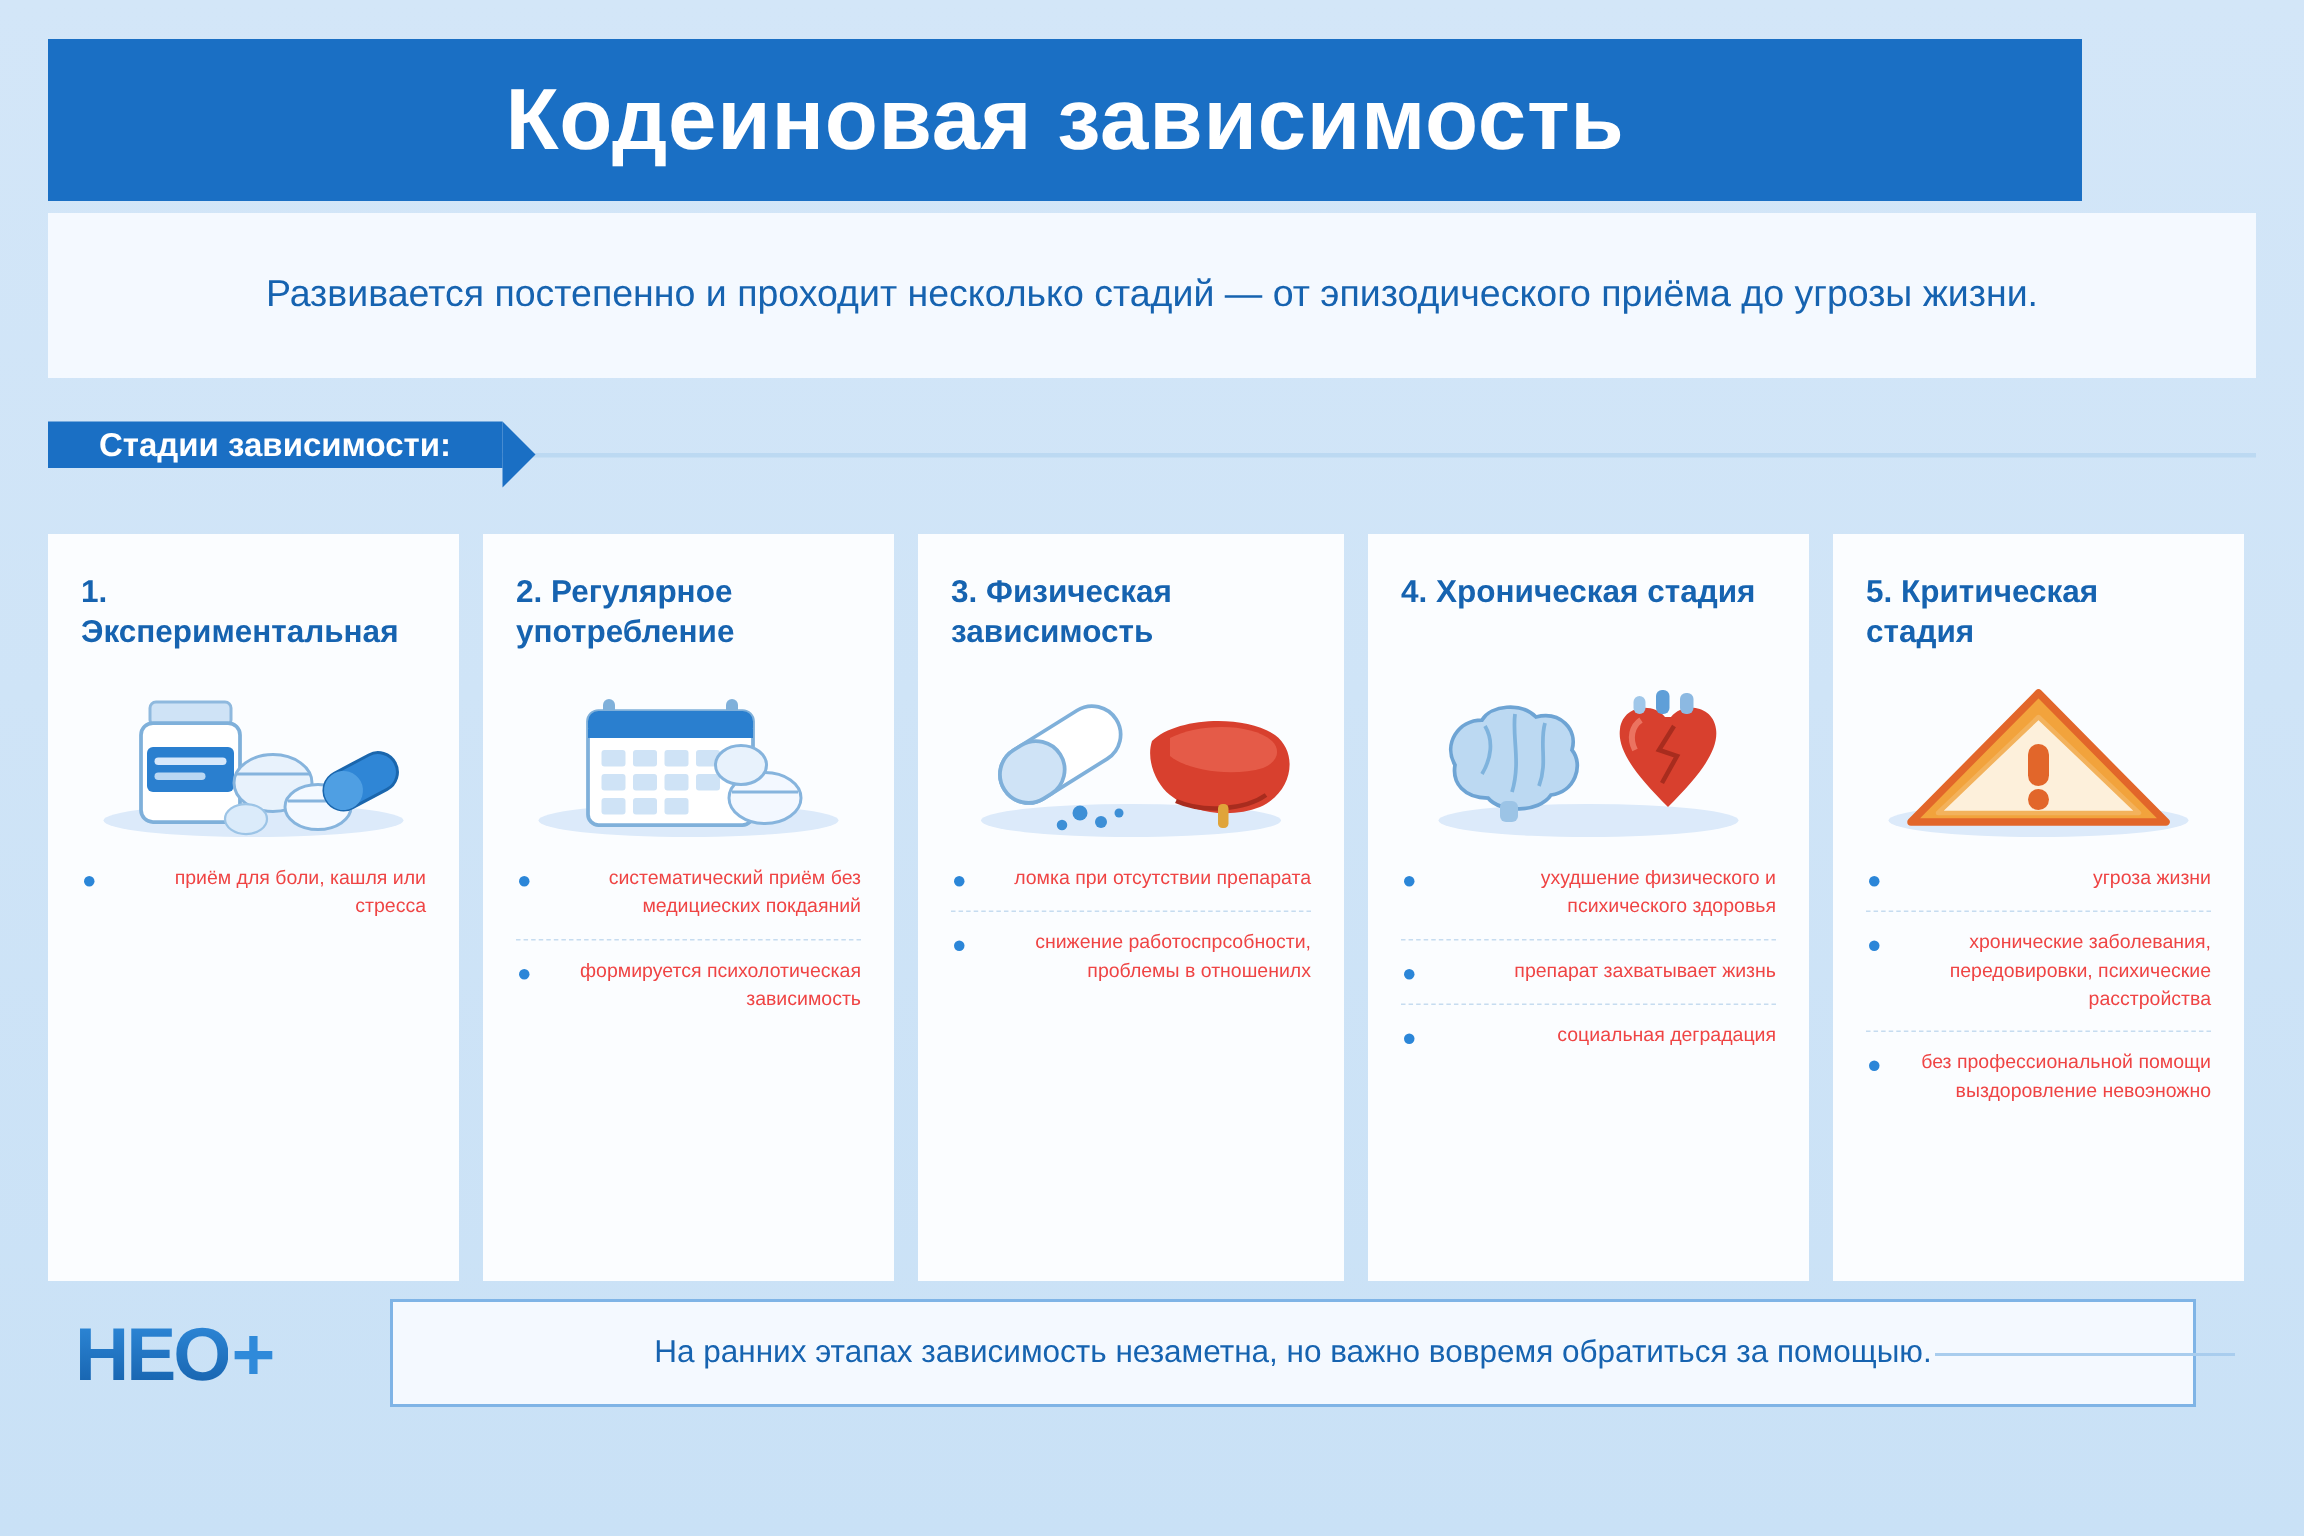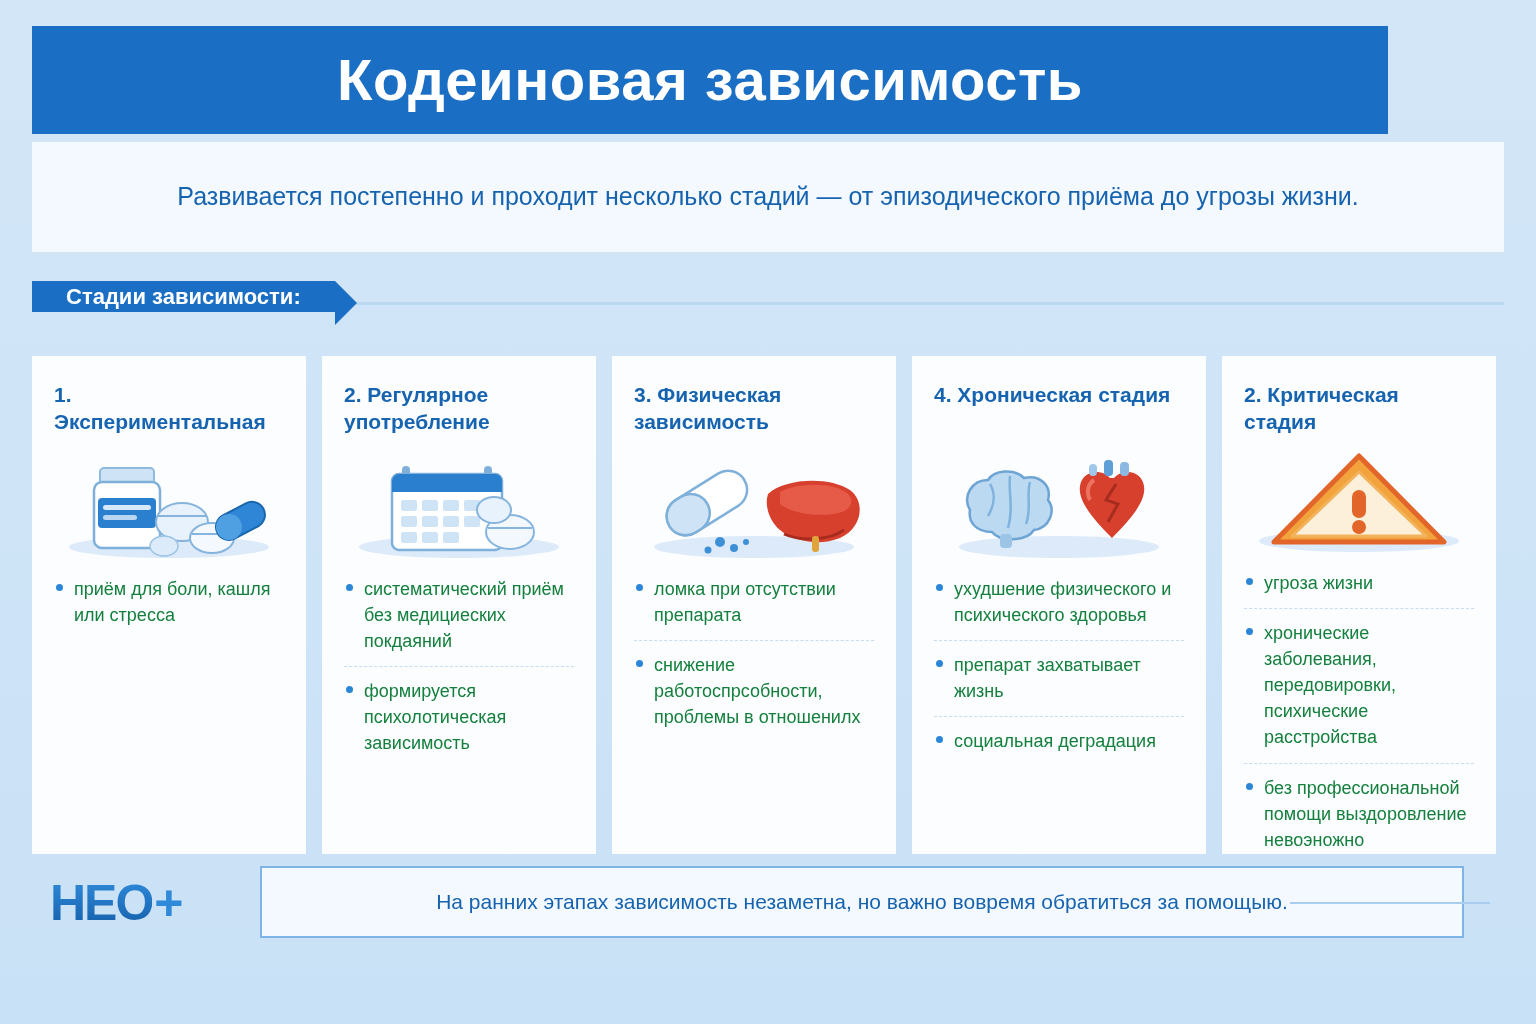--- a/index.html
+++ b/index.html
@@ -336,7 +336,7 @@
     </div>
 
     <div class="card">
-      <div class="card-title">2. Критическая стадия</div>
+      <div class="card-title">5. Критическая стадия</div>
       <div class="illus">
         <div class="shadow-ellipse"></div>
         <svg width="230" height="112" viewBox="0 0 230 112">

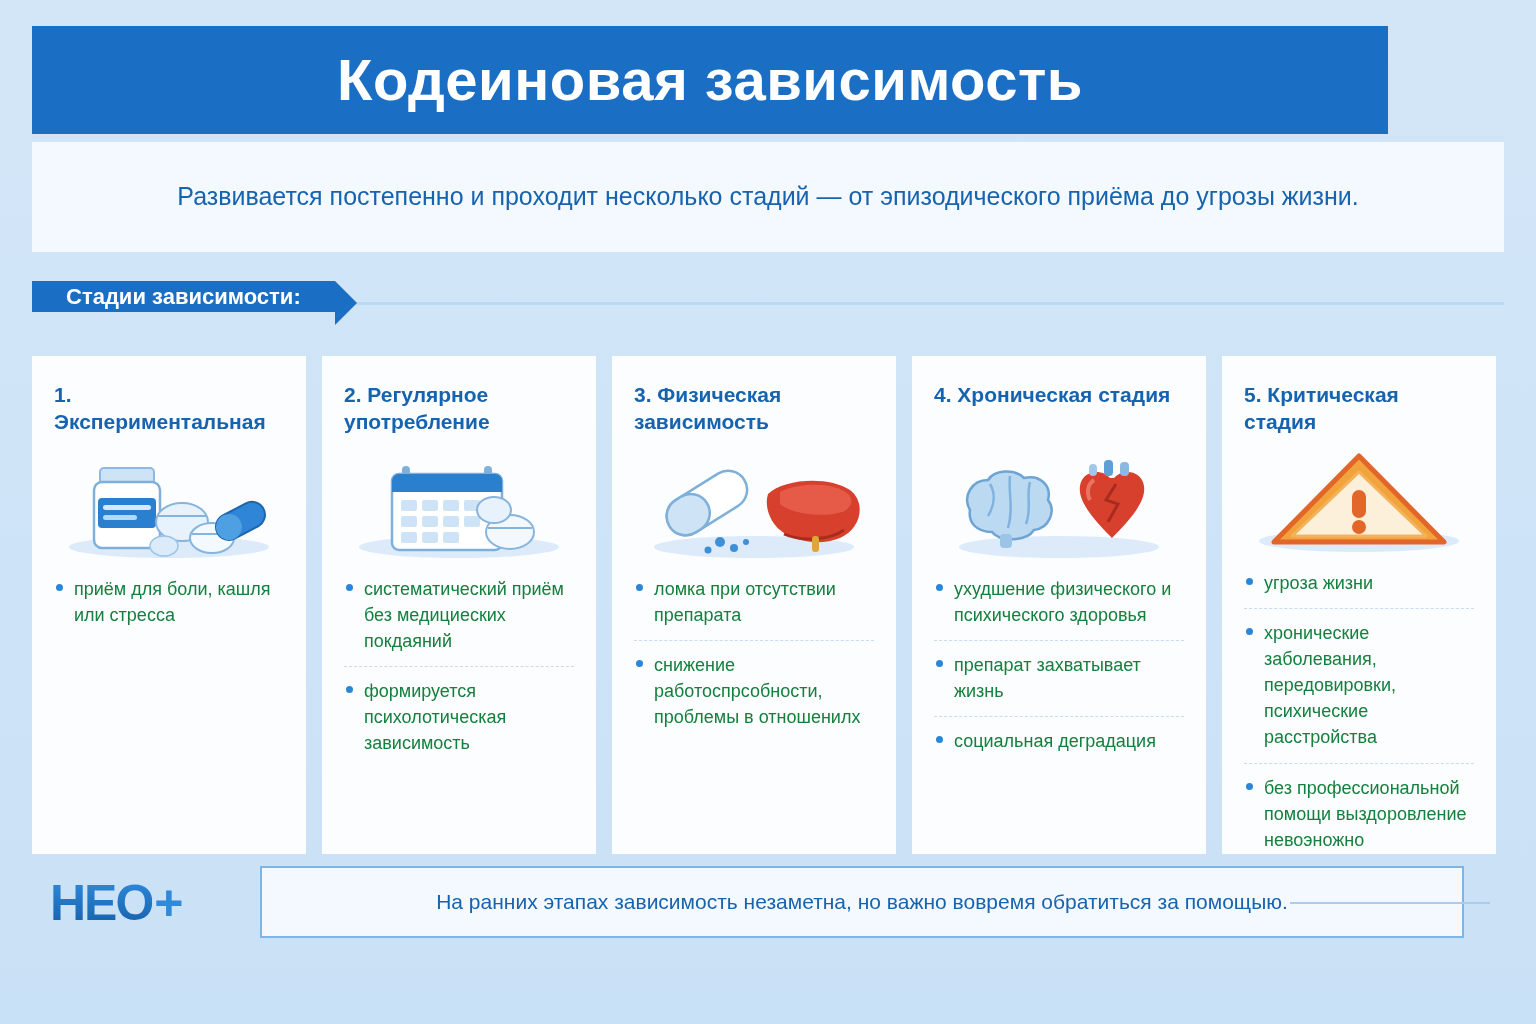--- a/index.html
+++ b/index.html
@@ -136,9 +136,10 @@
     padding: 0 0 12px 20px;
     margin-bottom: 11px;
     border-bottom: 1px dashed #c6dcf0;
-    color: #15803d;
-    font-size: 18px;
+    color: #ef4444;
+    font-size: 13px;
     line-height: 1.45;
+    text-align: right;
   }
   .bullet:last-child { border-bottom: none; }
   .bullet::before {

